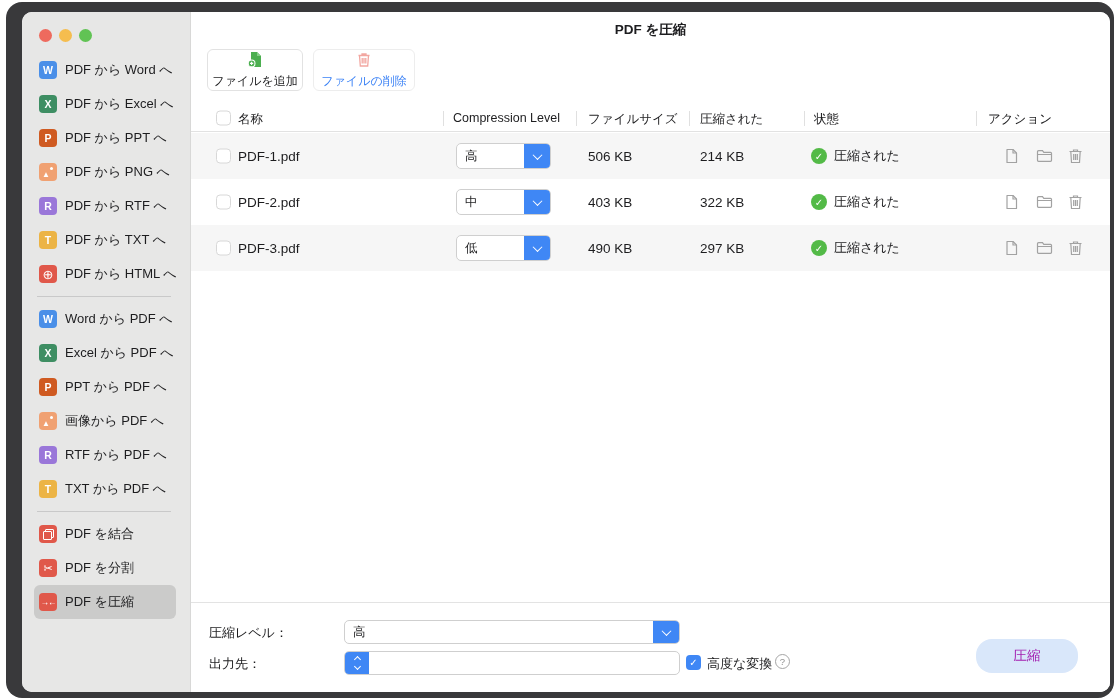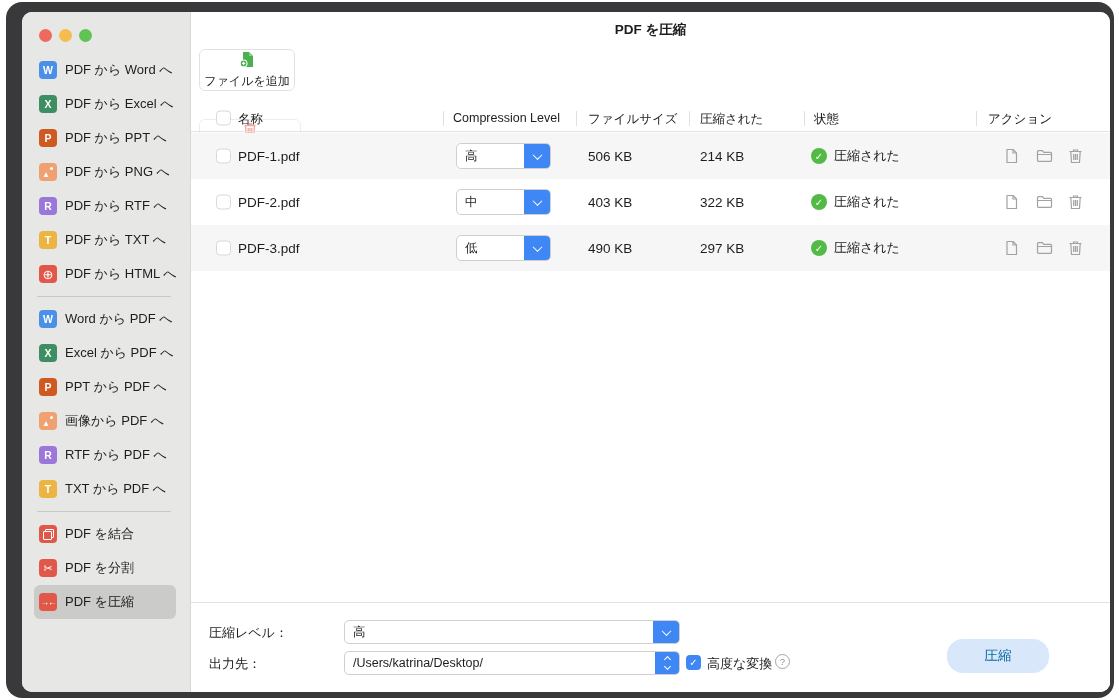--- a/index.html
+++ b/index.html
@@ -30,7 +30,7 @@
   
   .main { position:relative; flex:1; background:#fff; }
   .titlebar { position:absolute; top:0; left:0; right:0; height:36px; display:flex; align-items:center; justify-content:center; font-size:13.5px; font-weight:bold; }
-  .toolbar { position:absolute; top:37px; left:8px; display:flex; gap:28px;flex-direction:column; }
+  .toolbar { position:absolute; top:37px; left:16px; display:flex; gap:10px; }
   .tbtn { width:96px; height:42px; background:#fff; border:1px solid #e2e2e2; border-radius:6px; display:flex; flex-direction:column; align-items:center; justify-content:center; gap:2px; }
   .tbtn .tlabel { font-size:12px; color:#1d1d1f; }
   .tbtn.disabled { border-color:#ededed; }

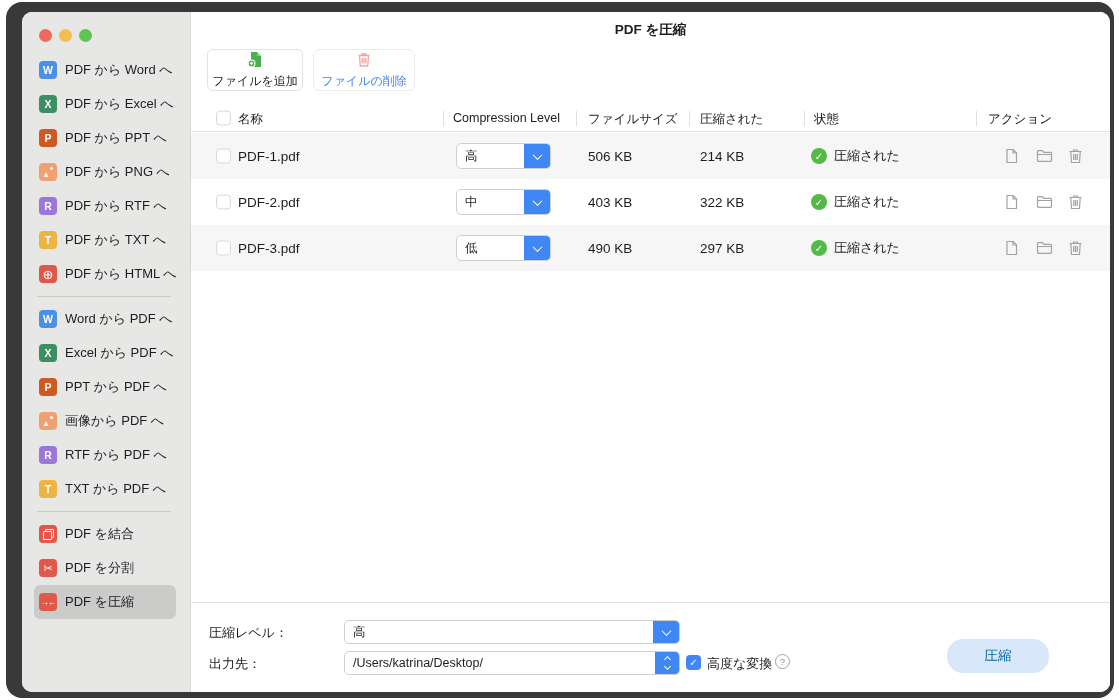--- a/index.html
+++ b/index.html
@@ -312,7 +312,6 @@
 
         <span class="flabel frow2-l">出力先：</span>
         <div class="select fselect frow2">
-          <span class="sel-val">/Users/katrina/Desktop/</span>
           <span class="stepper">
               <i class="chev-up-sm"></i>
               <i class="chev-down-sm"></i>

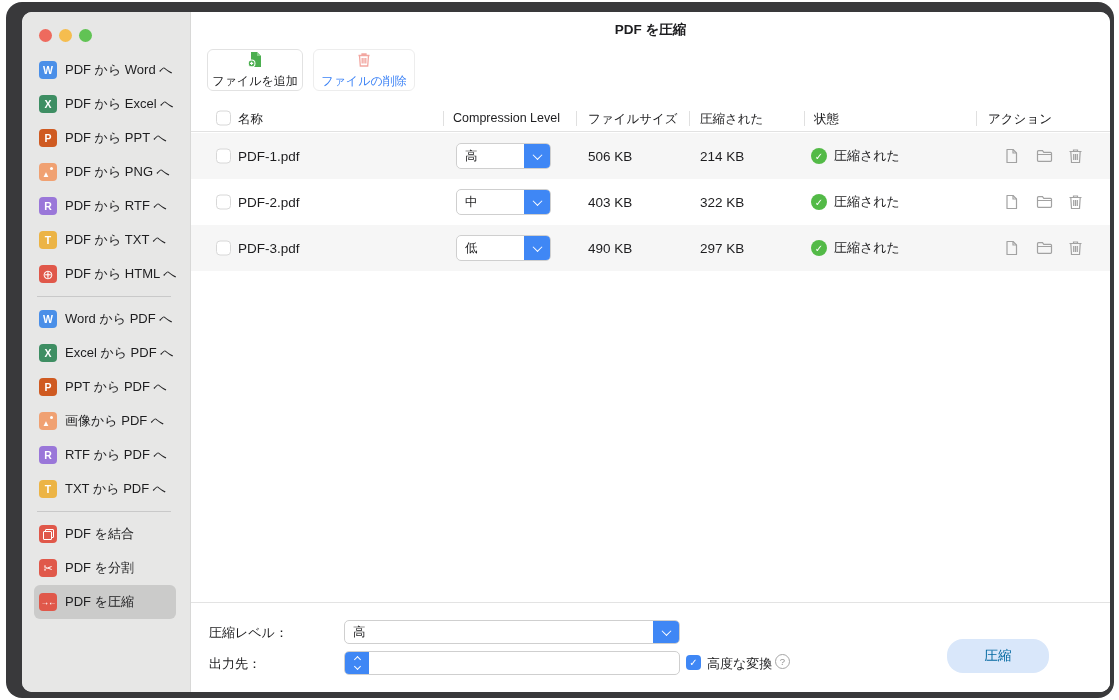--- a/index.html
+++ b/index.html
@@ -73,7 +73,7 @@
   .fcheck { position:absolute; left:495px; top:52px; width:15px; height:15px; border-radius:4px; background:#3f87f5; display:flex; align-items:center; justify-content:center; color:#fff; font-size:10px; font-weight:bold; }
   .fchecklabel { position:absolute; left:516px; top:52px; font-size:13px; white-space:nowrap; }
   .help { position:absolute; left:584px; top:51px; width:15px; height:15px; border:1.2px solid #a5a5a5; border-radius:50%; color:#8e8e8e; font-size:9.5px; display:flex; align-items:center; justify-content:center; }
-  .compress-btn { position:absolute; left:756px; top:36px; width:102px; height:34px; background:#d9e7fa; border:none; border-radius:16px; color:#0369a1; font-size:13.5px; font-family:inherit; }
+  .compress-btn { position:absolute; left:785px; top:36px; width:102px; height:34px; background:#d9e7fa; border:none; border-radius:16px; color:#a21caf; font-size:13.5px; font-family:inherit; }
 </style>
 </head>
 <body>

